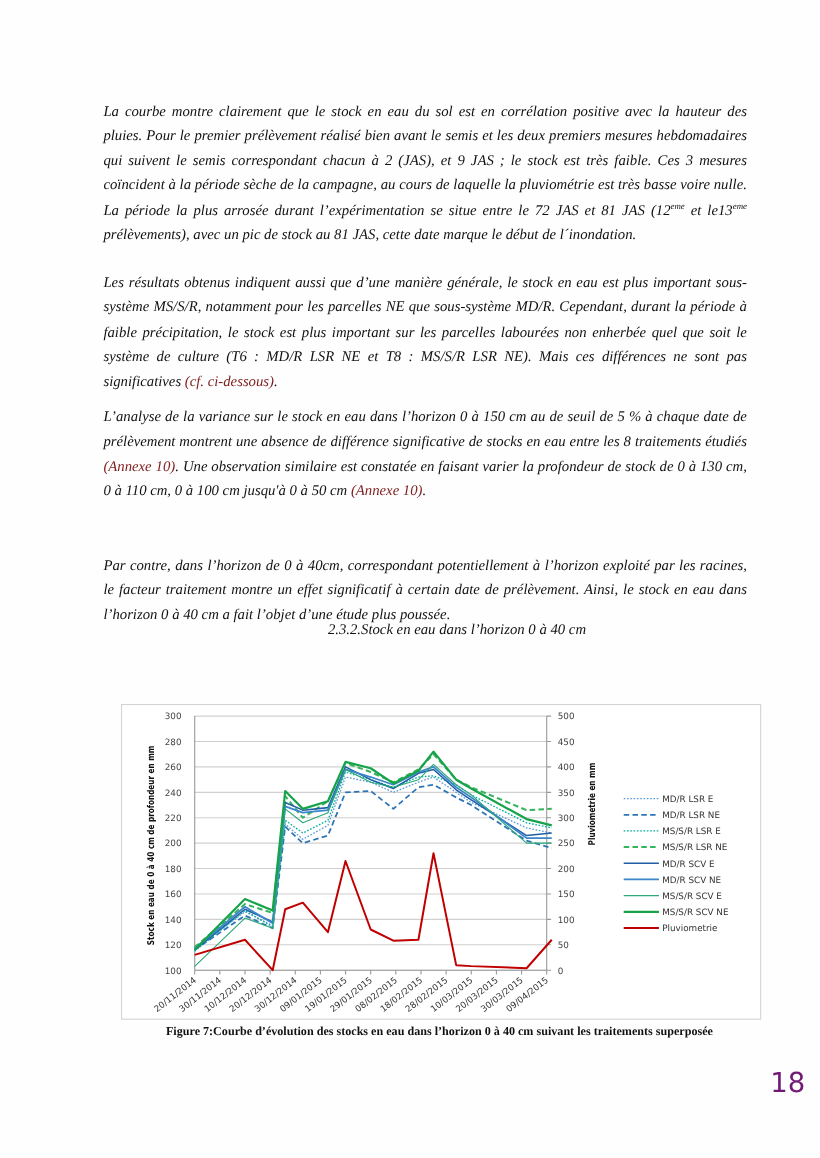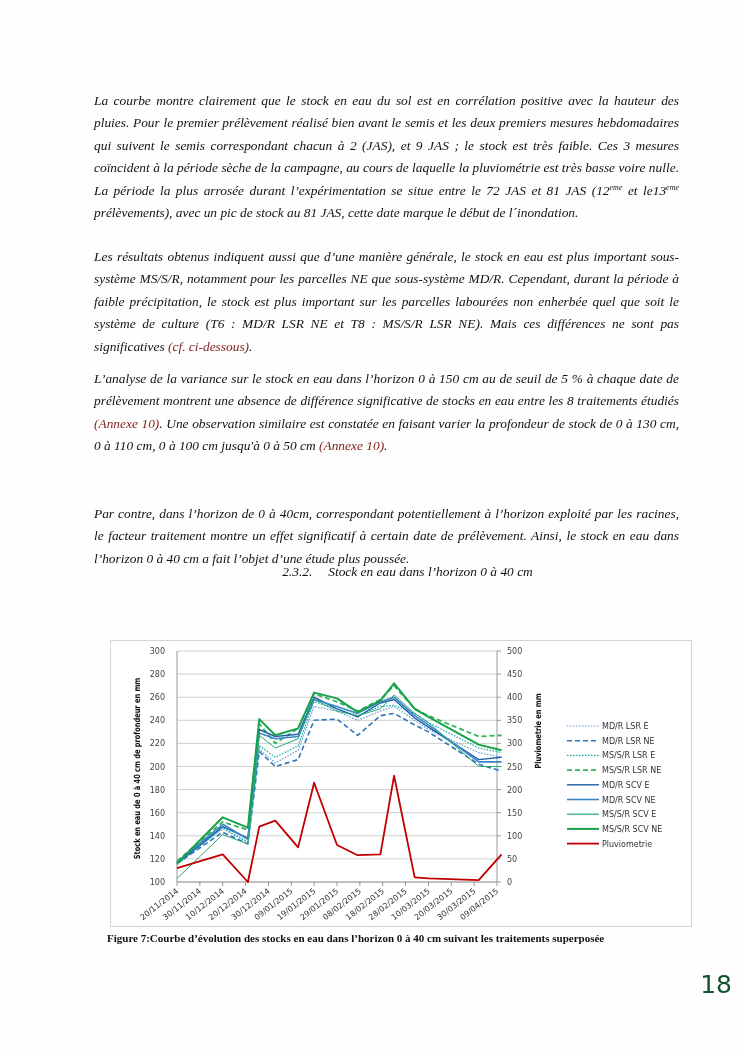--- a/index.html
+++ b/index.html
@@ -17,7 +17,7 @@
     font-family: "Liberation Serif", serif; font-style: italic; font-size: 13.4px;
     text-align: center; color: #111;
   }
-  .heading .num { display: inline-block; width: 62px; text-align: center; }
+  .heading .num { display: inline-block; width: 62px; text-align: right; }
   .chart-frame {
     position: absolute; left: 110px; top: 640px; width: 582px; height: 287px;
     border: 1px solid #d4d4d4; background: #fff; box-sizing: border-box;

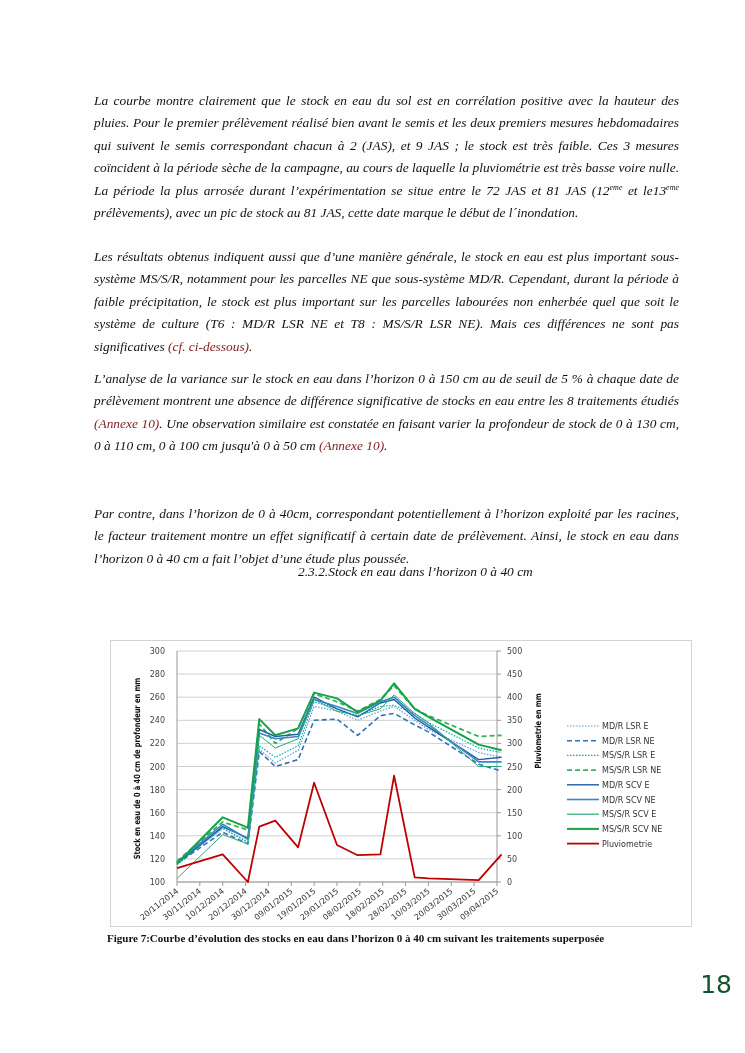--- a/index.html
+++ b/index.html
@@ -25,7 +25,7 @@
   .caption {
     position: absolute; left: 107px; width: 585px; top: 932px;
     font-family: "Liberation Serif", serif; font-weight: bold; font-size: 11px; line-height: 13.5px;
-    text-align: left; color: #111;
+    text-align: center; color: #111;
   }
   .page-num {
     position: absolute; right: 13px; top: 970px;

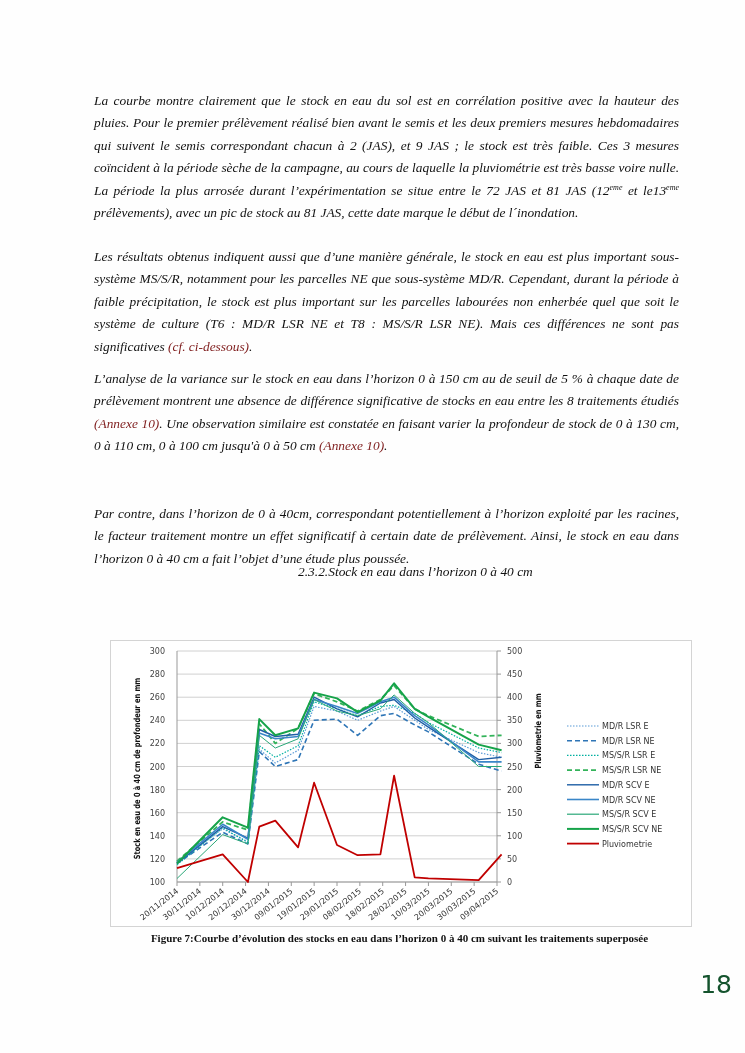--- a/index.html
+++ b/index.html
@@ -29,7 +29,7 @@
   }
   .page-num {
     position: absolute; right: 13px; top: 970px;
-    font-family: "DejaVu Sans", sans-serif; font-size: 25px; color: #14532d;
+    font-family: "DejaVu Sans", sans-serif; font-size: 25px; color: #701a75;
   }
   svg text { font-family: "DejaVu Sans", sans-serif; }
 </style>

